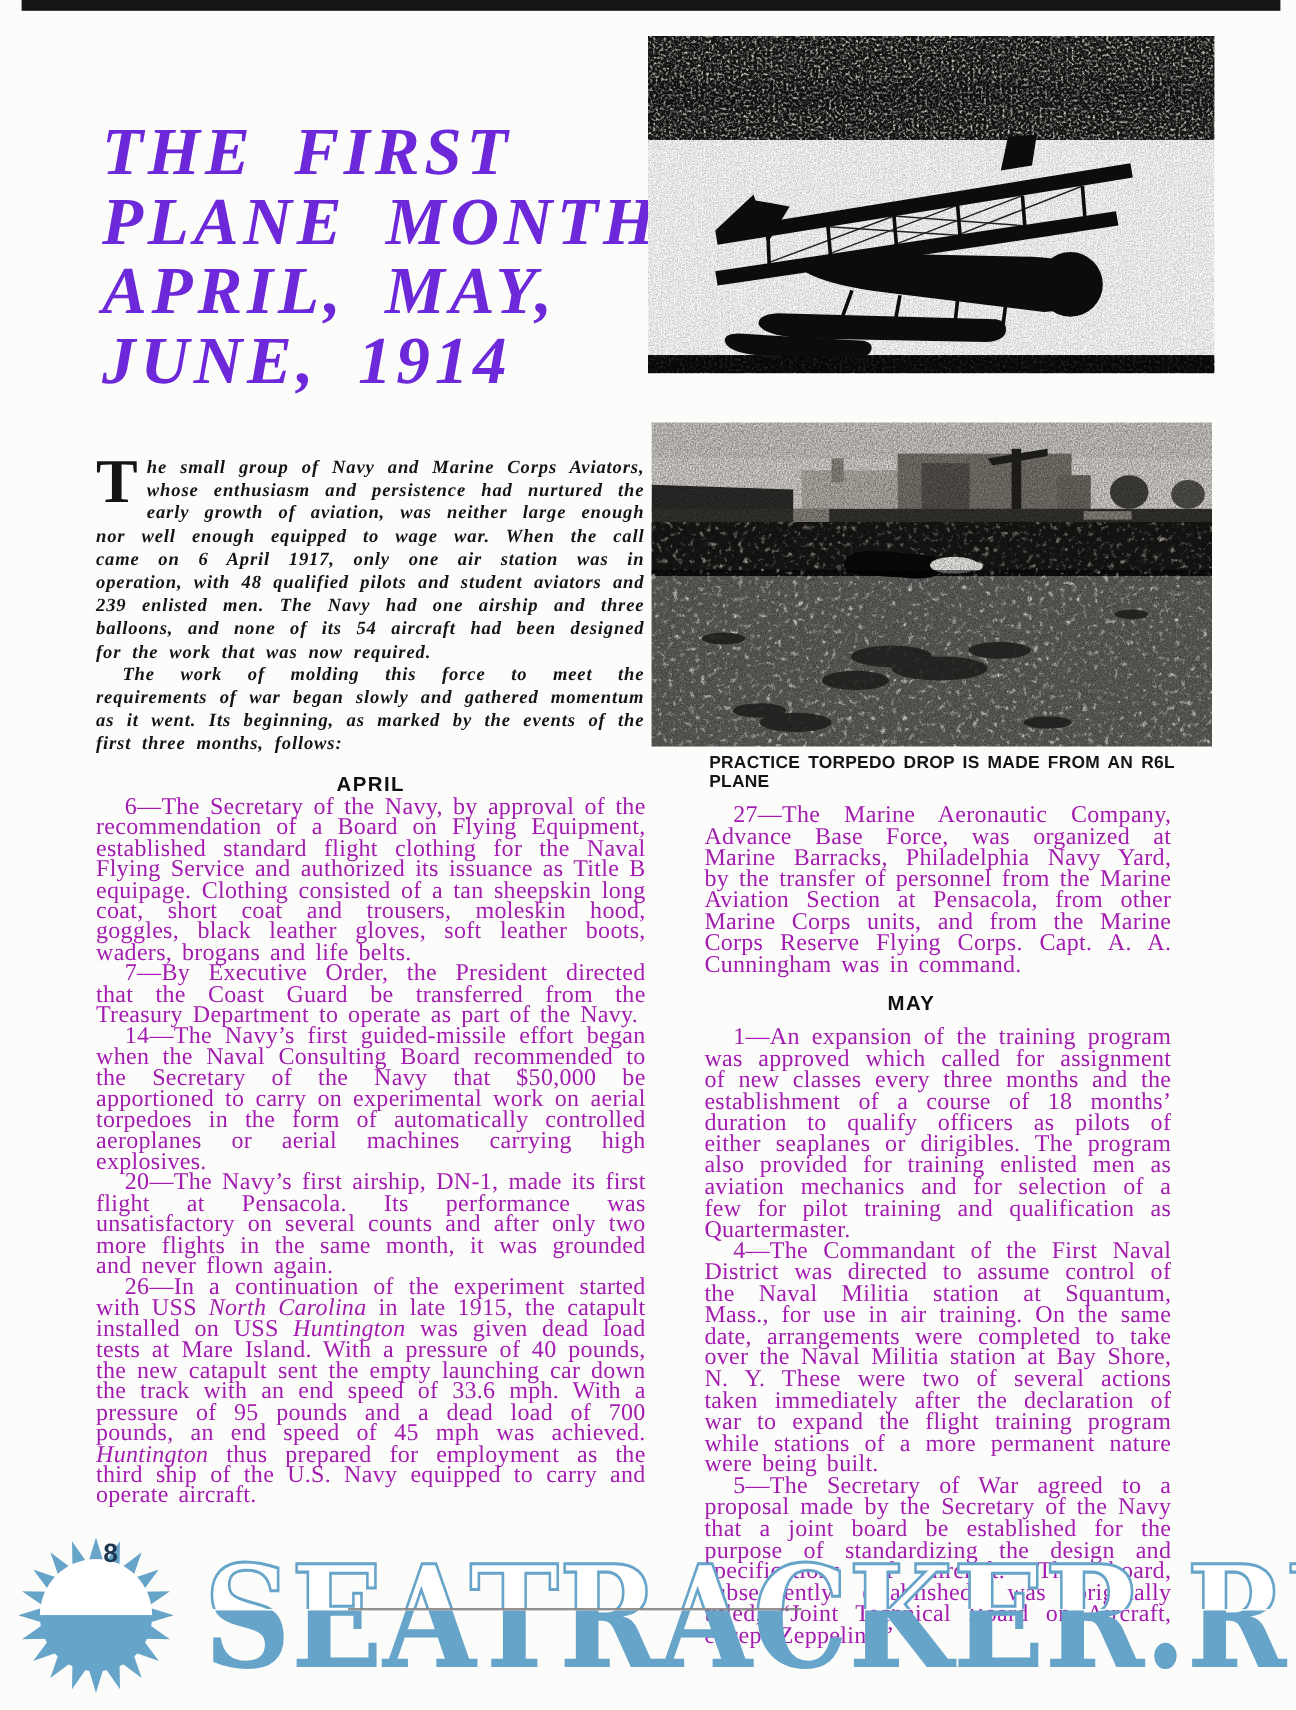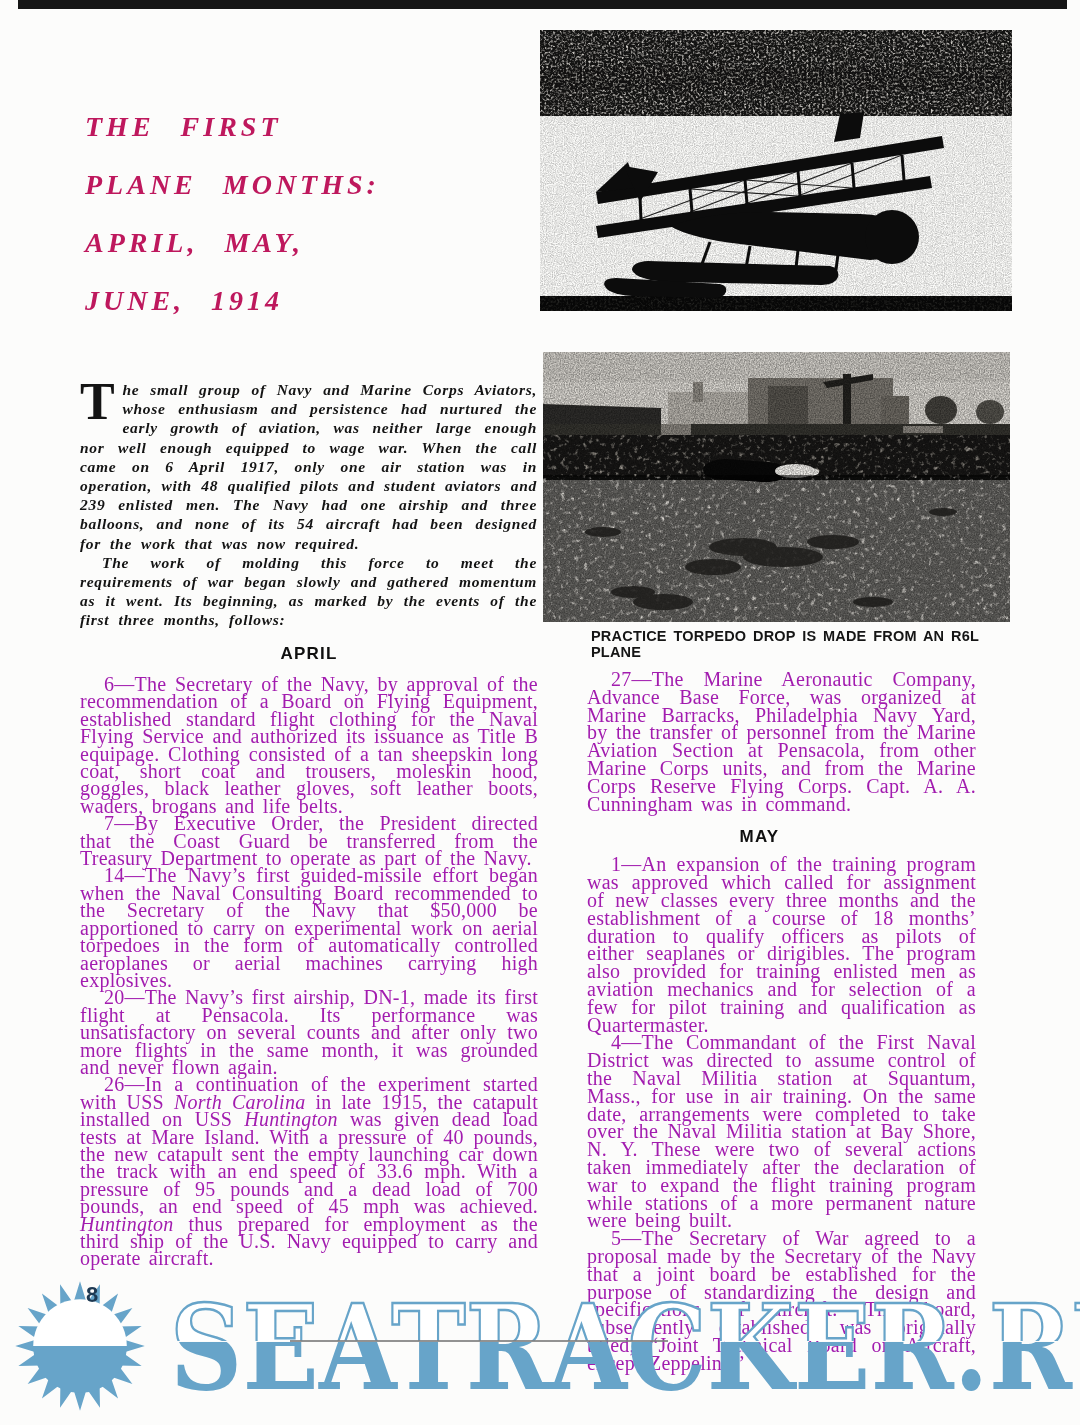--- a/index.html
+++ b/index.html
@@ -9,7 +9,7 @@
 
   
   .title{position:absolute;left:85px;top:98px;width:460px;font-weight:bold;font-style:italic;
-         font-size:28px;line-height:58px;letter-spacing:4px;word-spacing:15px;color:#be185d;}
+         font-size:56px;line-height:58px;letter-spacing:4px;word-spacing:15px;color:#6d28d9;}
   .title-line{white-space:nowrap;}
 
   

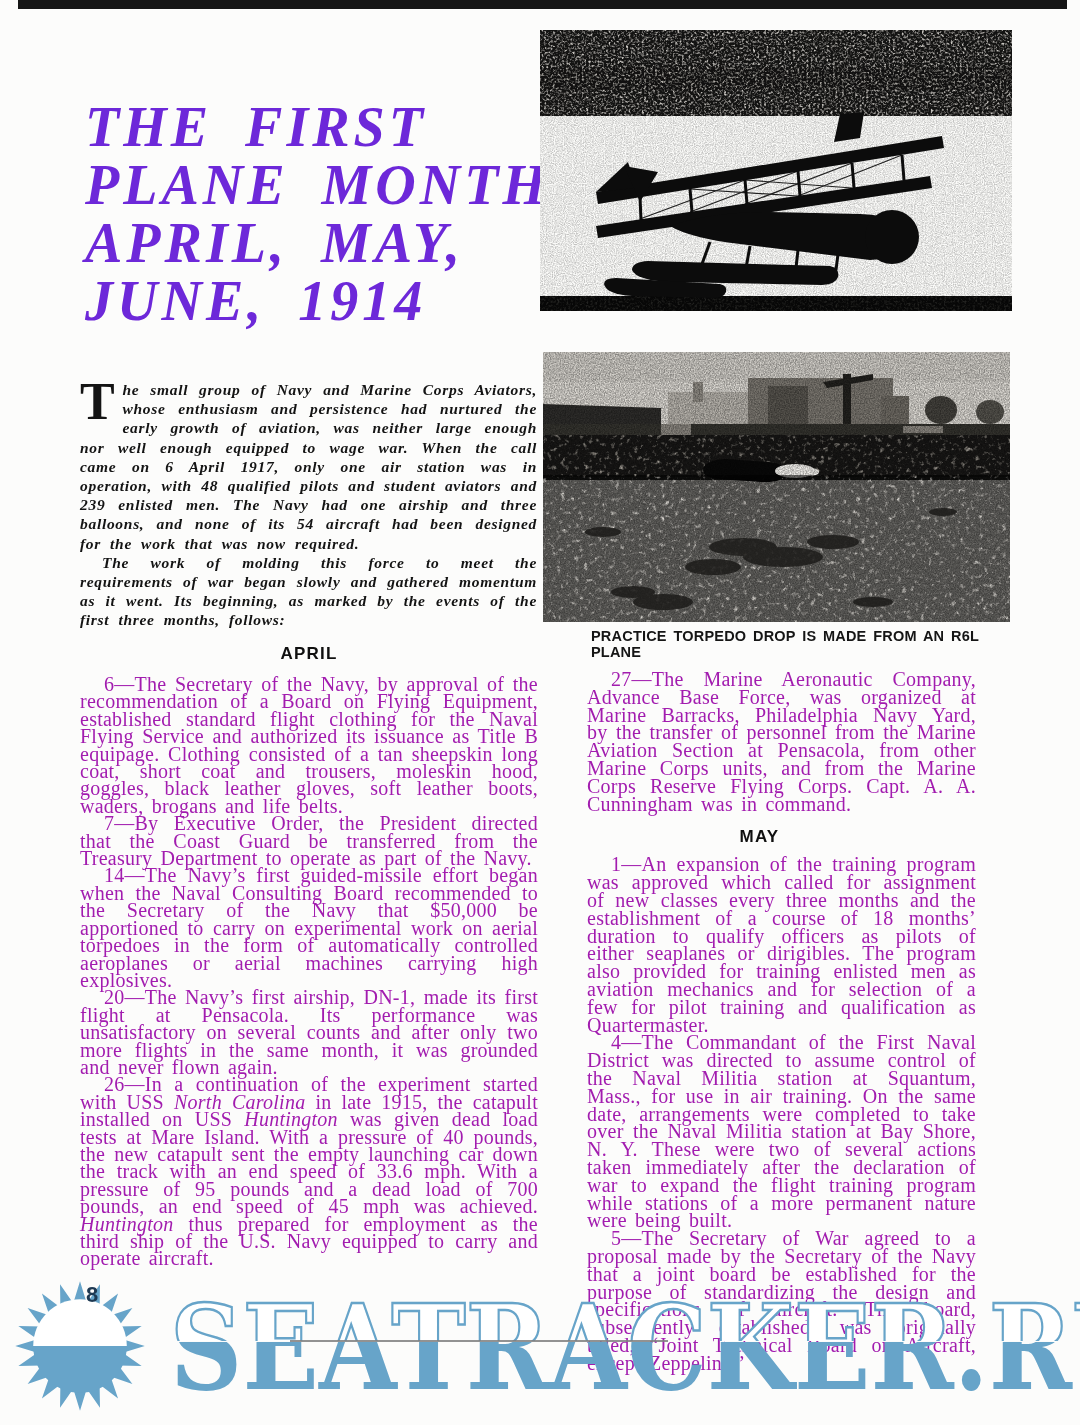--- a/index.html
+++ b/index.html
@@ -25,7 +25,7 @@
   .col-left{position:absolute;left:80px;top:644px;width:458px;}
   .col-right{position:absolute;left:543px;top:671px;width:433px;}
   .section-heading{text-align:center;font-family:"Liberation Sans",sans-serif;font-weight:bold;
-         font-size:17px;letter-spacing:1.2px;margin:0 0 12px 0;color:#101010;}
+         font-size:17px;letter-spacing:1.2px;margin:0 0 0 0;color:#101010;}
   .col-right .section-heading{margin:14px 0 9px 0;}
   .entries p.entry{margin:0;font-size:20px;line-height:17.4px;letter-spacing:0.25px;
          word-spacing:3px;text-align:justify;text-indent:24px;color:#a21caf;}

